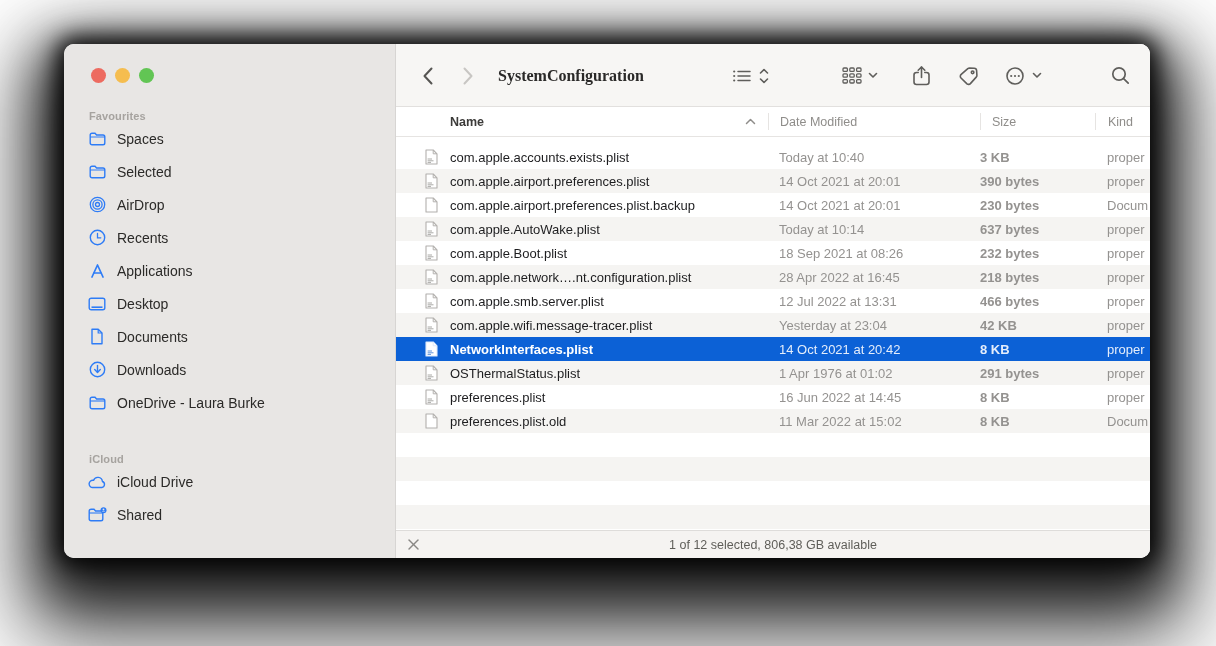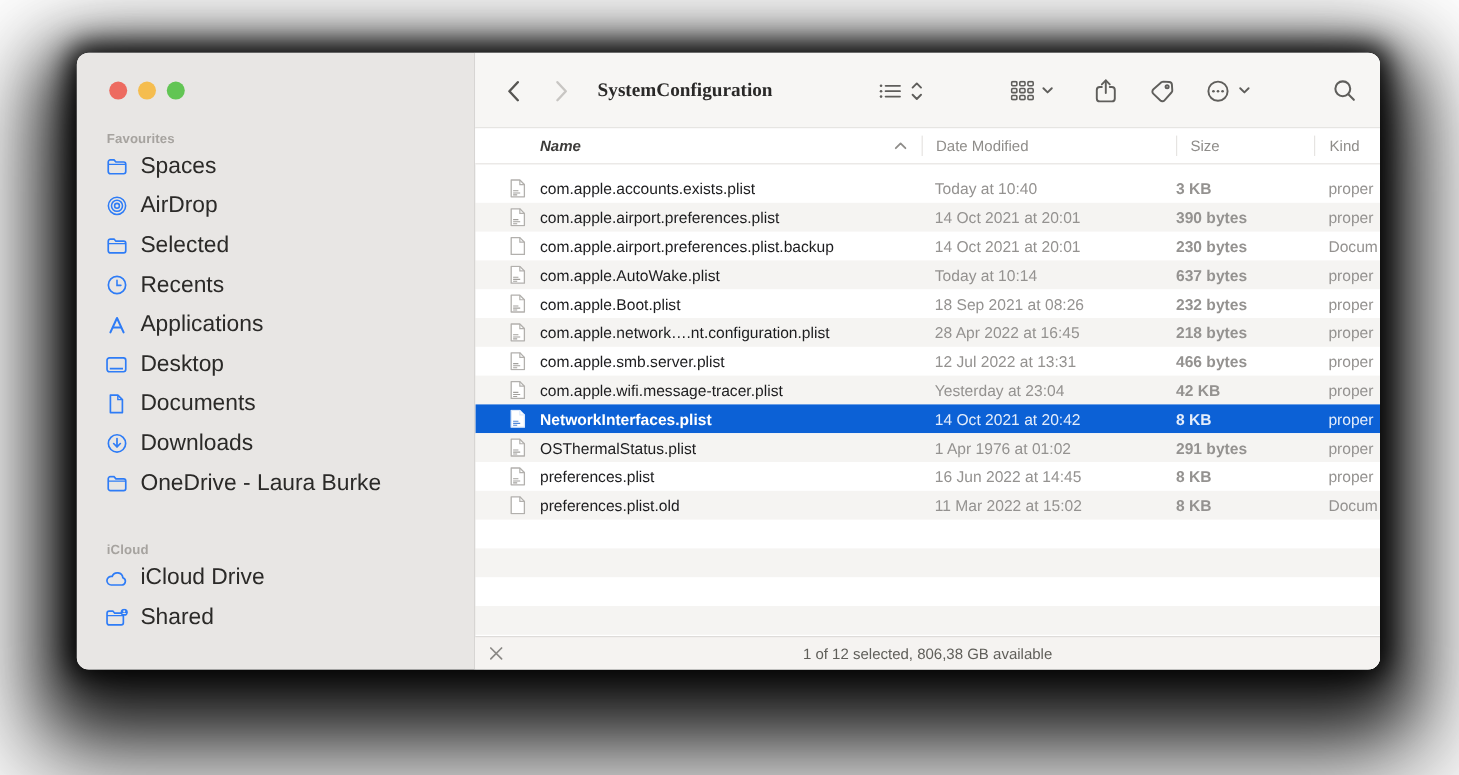--- a/index.html
+++ b/index.html
@@ -53,7 +53,7 @@
            position:relative; display:flex; align-items:center; flex:0 0 30px;
            font-size:12.5px; color:#8f8d8a; }
   .th-name { width:372px; padding-left:54px; color:#3c3b39; font-weight:700; position:relative;
-             display:flex; align-items:center;font-style:italic; }
+             display:flex; align-items:center; }
   .sort-caret { position:absolute; right:12px; color:#8f8d8a; display:flex; }
   .th-date { width:212px; padding-left:11px; border-left:1px solid #e6e4e2; height:17px;
              display:flex; align-items:center; }

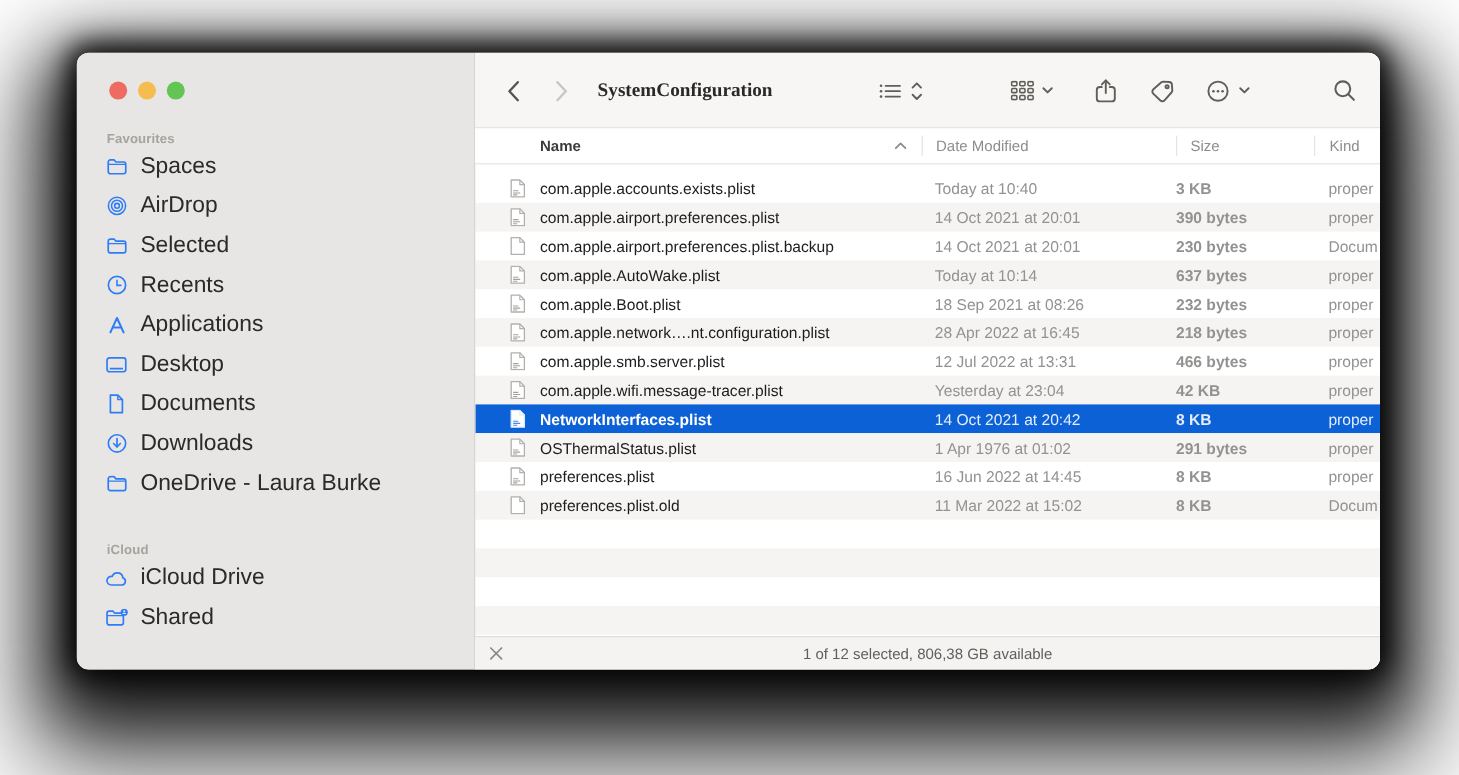--- a/index.html
+++ b/index.html
@@ -28,7 +28,7 @@
   .sb-icon { width:20px; height:18px; display:flex; align-items:center; justify-content:center;
              color:#2e7cf6; flex:0 0 20px; }
   .sb-icon svg { display:block; }
-  .sb-label { font-size:19px; color:#2b2a28; white-space:nowrap; }
+  .sb-label { font-size:14px; color:#2b2a28; white-space:nowrap; }
 
   
   .main { flex:1; display:flex; flex-direction:column; background:#fff; min-width:0; }

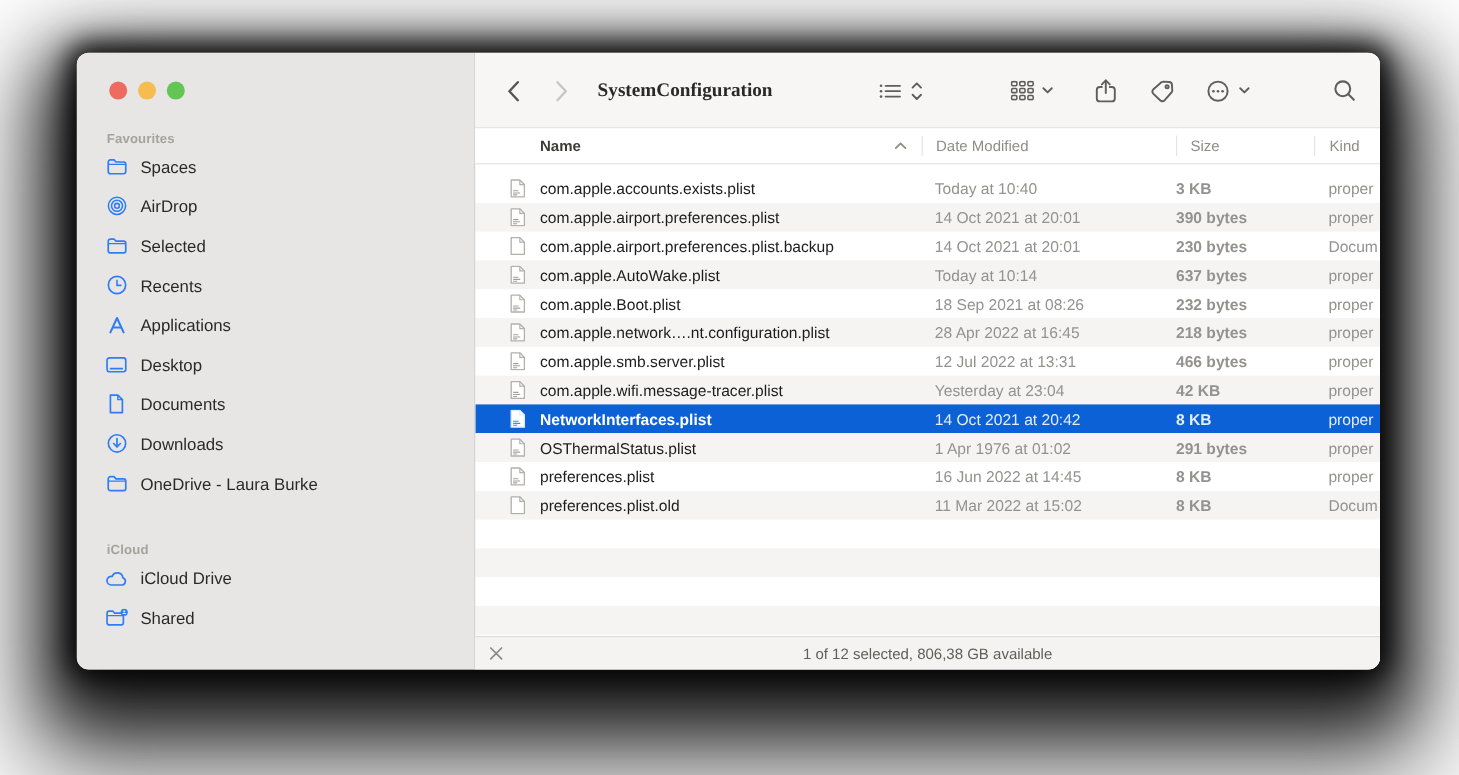--- a/index.html
+++ b/index.html
@@ -109,6 +109,15 @@
           </div>
           <div class="sb-item">
             <span class="sb-icon">
+              <svg width="17" height="14" viewBox="0 0 17 14">
+                <path d="M1.2 3 C1.2 2 2 1.2 3 1.2 H6 L7.6 3 H14 C15 3 15.8 3.8 15.8 4.8 V11 C15.8 12 15 12.8 14 12.8 H3 C2 12.8 1.2 12 1.2 11 Z" fill="none" stroke="currentColor" stroke-width="1.4"></path>
+                <line x1="1.2" y1="5" x2="15.8" y2="5" stroke="currentColor" stroke-width="1.1"></line>
+              </svg>
+            </span>
+            <span class="sb-label">Selected</span>
+          </div>
+          <div class="sb-item">
+            <span class="sb-icon">
               <svg width="17" height="17" viewBox="0 0 17 17">
                 <g fill="none" stroke="currentColor" stroke-width="1.3">
                   <circle cx="8.5" cy="8.5" r="2"></circle>
@@ -118,15 +127,6 @@
               </svg>
             </span>
             <span class="sb-label">AirDrop</span>
-          </div>
-          <div class="sb-item">
-            <span class="sb-icon">
-              <svg width="17" height="14" viewBox="0 0 17 14">
-                <path d="M1.2 3 C1.2 2 2 1.2 3 1.2 H6 L7.6 3 H14 C15 3 15.8 3.8 15.8 4.8 V11 C15.8 12 15 12.8 14 12.8 H3 C2 12.8 1.2 12 1.2 11 Z" fill="none" stroke="currentColor" stroke-width="1.4"></path>
-                <line x1="1.2" y1="5" x2="15.8" y2="5" stroke="currentColor" stroke-width="1.1"></line>
-              </svg>
-            </span>
-            <span class="sb-label">Selected</span>
           </div>
           <div class="sb-item">
             <span class="sb-icon">

